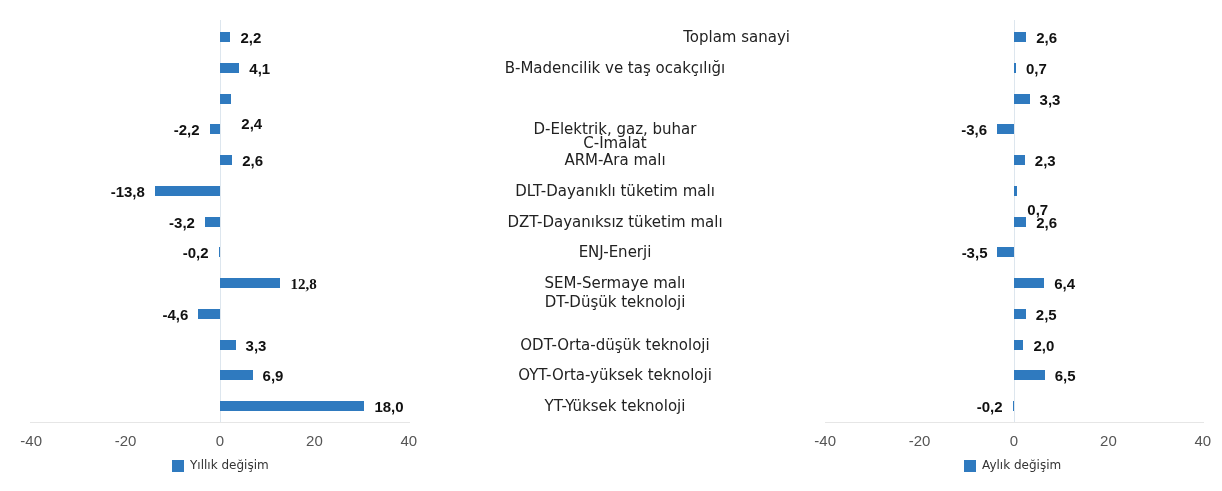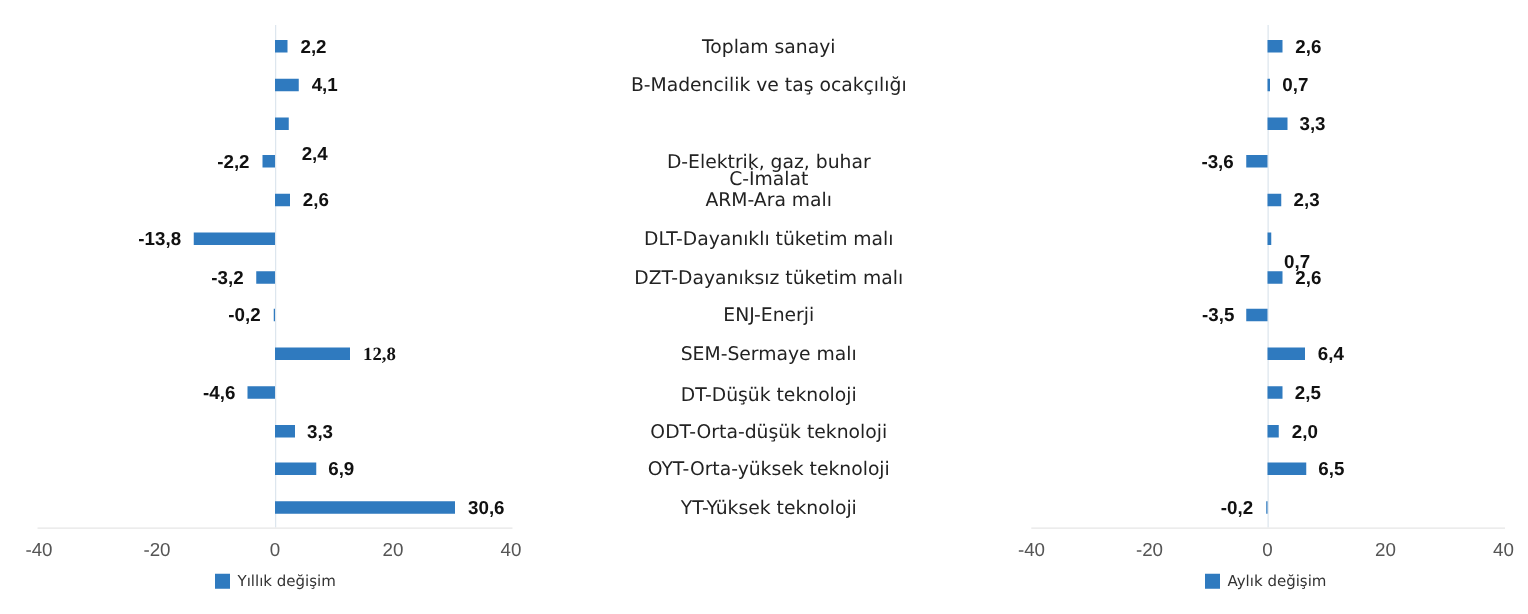--- a/index.html
+++ b/index.html
@@ -97,7 +97,7 @@
     <span class="sw"></span>
     <span>Aylık değişim</span>
   </div>
-<div class="cat" style="top: 28px;">Toplam sanayi</div>
+<div class="cat" style="top: 28px; text-align: right;">Toplam sanayi</div>
 <div class="cat" style="top: 58.75px;">B-Madencilik ve taş ocakçılığı</div>
 <div class="cat" style="top: 89.5px; margin-top: 44px;">C-İmalat</div>
 <div class="cat" style="top: 120.25px;">D-Elektrik, gaz, buhar</div>

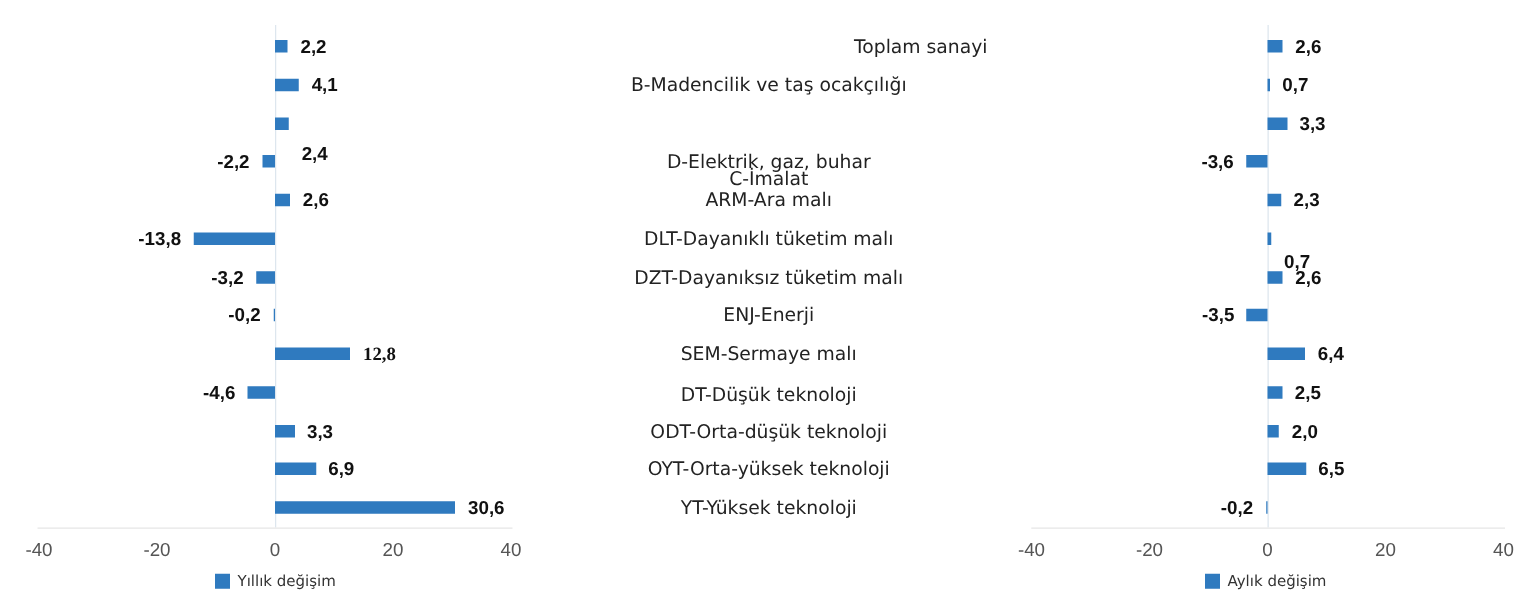--- a/index.html
+++ b/index.html
@@ -106,7 +106,7 @@
 <div class="cat" style="top: 212.5px;">DZT-Dayanıksız tüketim malı</div>
 <div class="cat" style="top: 243.25px;">ENJ-Enerji</div>
 <div class="cat" style="top: 274px;">SEM-Sermaye malı</div>
-<div class="cat" style="top: 307px;">DT-Düşük teknoloji</div>
+<div class="cat" style="top: 293px;">DT-Düşük teknoloji</div>
 <div class="cat" style="top: 335.5px;">ODT-Orta-düşük teknoloji</div>
 <div class="cat" style="top: 366.25px;">OYT-Orta-yüksek teknoloji</div>
 <div class="cat" style="top: 397px;">YT-Yüksek teknoloji</div>

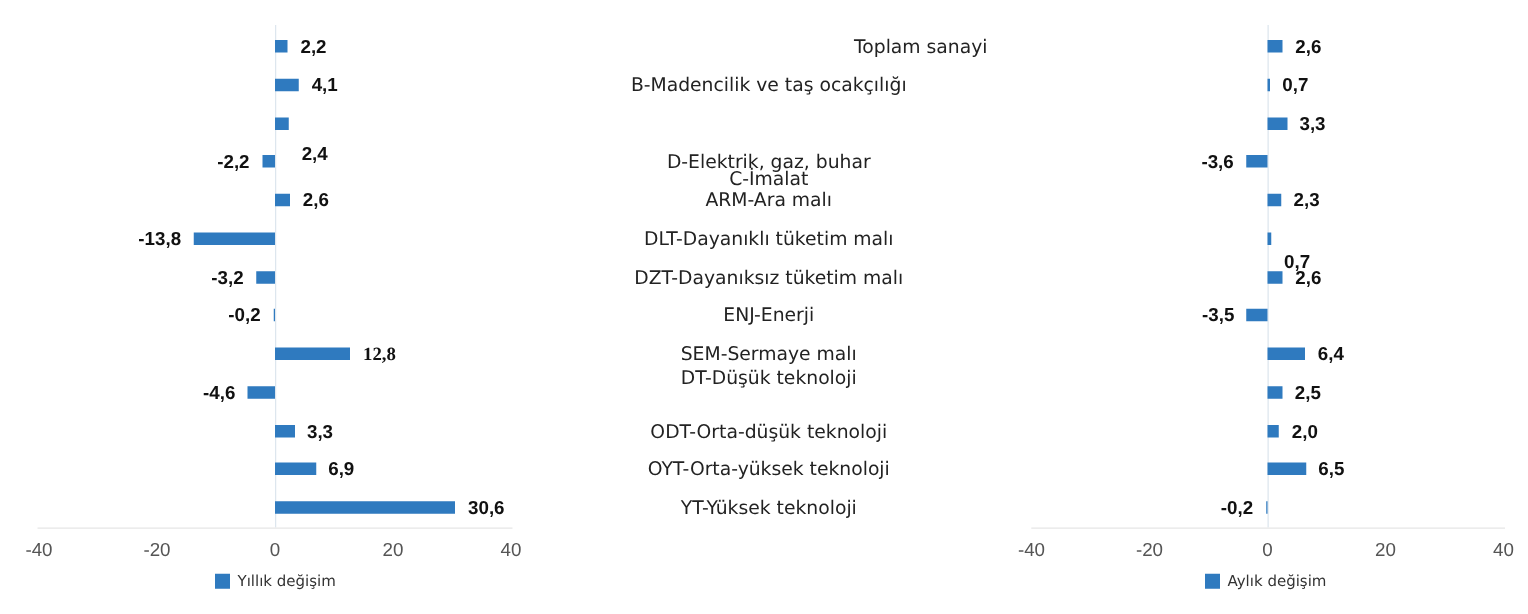--- a/index.html
+++ b/index.html
@@ -55,7 +55,7 @@
 <div class="bar" style="top: 370.25px; width: 32.568px; left: 220px;"></div>
 <div class="val" style="top: 371.25px; left: 262.568px;">6,9</div>
 <div class="bar" style="top: 401px; width: 144.432px; left: 220px;"></div>
-<div class="val" style="top: 402px; left: 374.432px;">30,6</div>
+<div class="val" style="top: 402px; left: 374.432px;">18,0</div>
 <div class="legend" style="left: 172px;">
     <span class="sw"></span>
     <span>Yıllık değişim</span>

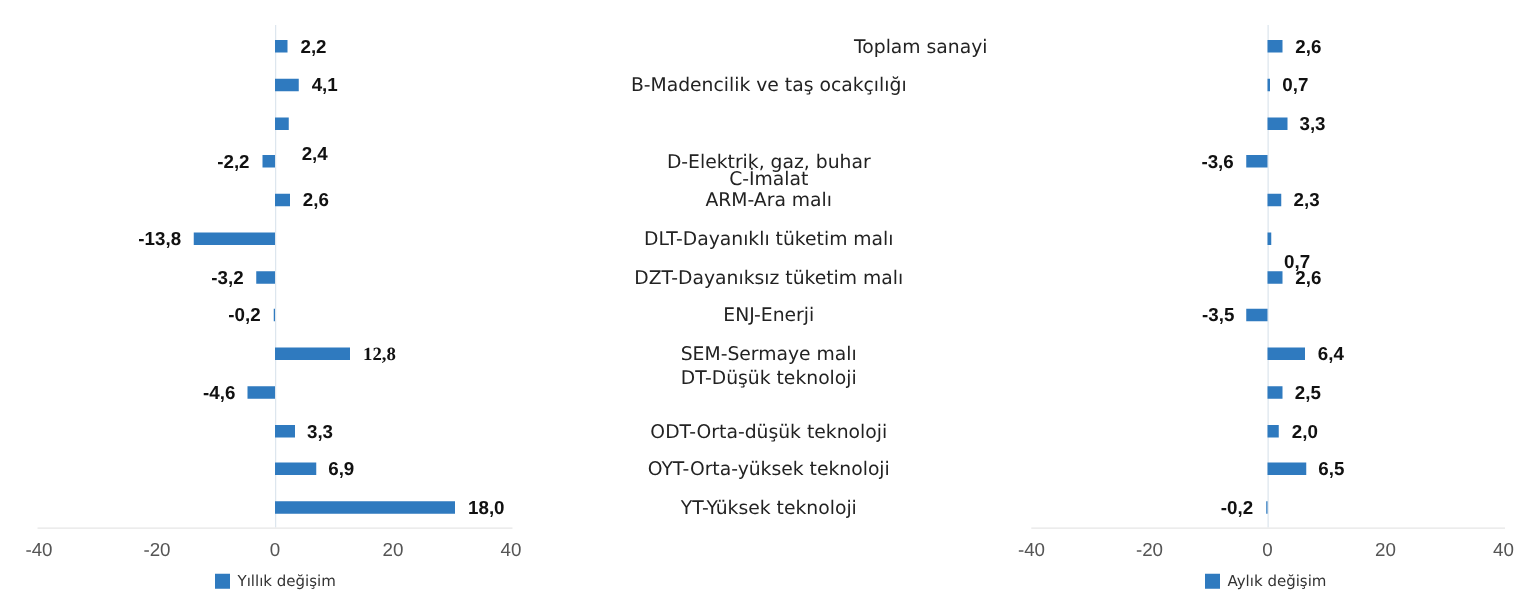--- a/index.html
+++ b/index.html
@@ -11,7 +11,7 @@
   .bar { position: absolute; height: 10px; background: #2f7abf; }
   .val { position: absolute; font-size: 15px; font-weight: bold; color: #111; font-family: "Liberation Sans", sans-serif; line-height: 10px; white-space: nowrap; }
   .cat { position: absolute; left: 440px; width: 350px; text-align: center; font-size: 15px; color: #222; line-height: 18px; white-space: nowrap; font-family: "DejaVu Sans", sans-serif; }
-  .legend { position: absolute; top: 458px; display: flex; align-items: center; gap: 6px; font-size: 12px; color: #333; font-family: "DejaVu Sans", sans-serif; }
+  .legend { position: absolute; top: 458px; display: flex; align-items: flex-end; gap: 6px; font-size: 12px; color: #333; font-family: "DejaVu Sans", sans-serif; }
   .legend .sw { width: 12px; height: 12px; background: #2f7abf; display: inline-block; }
 </style>
 </head>

